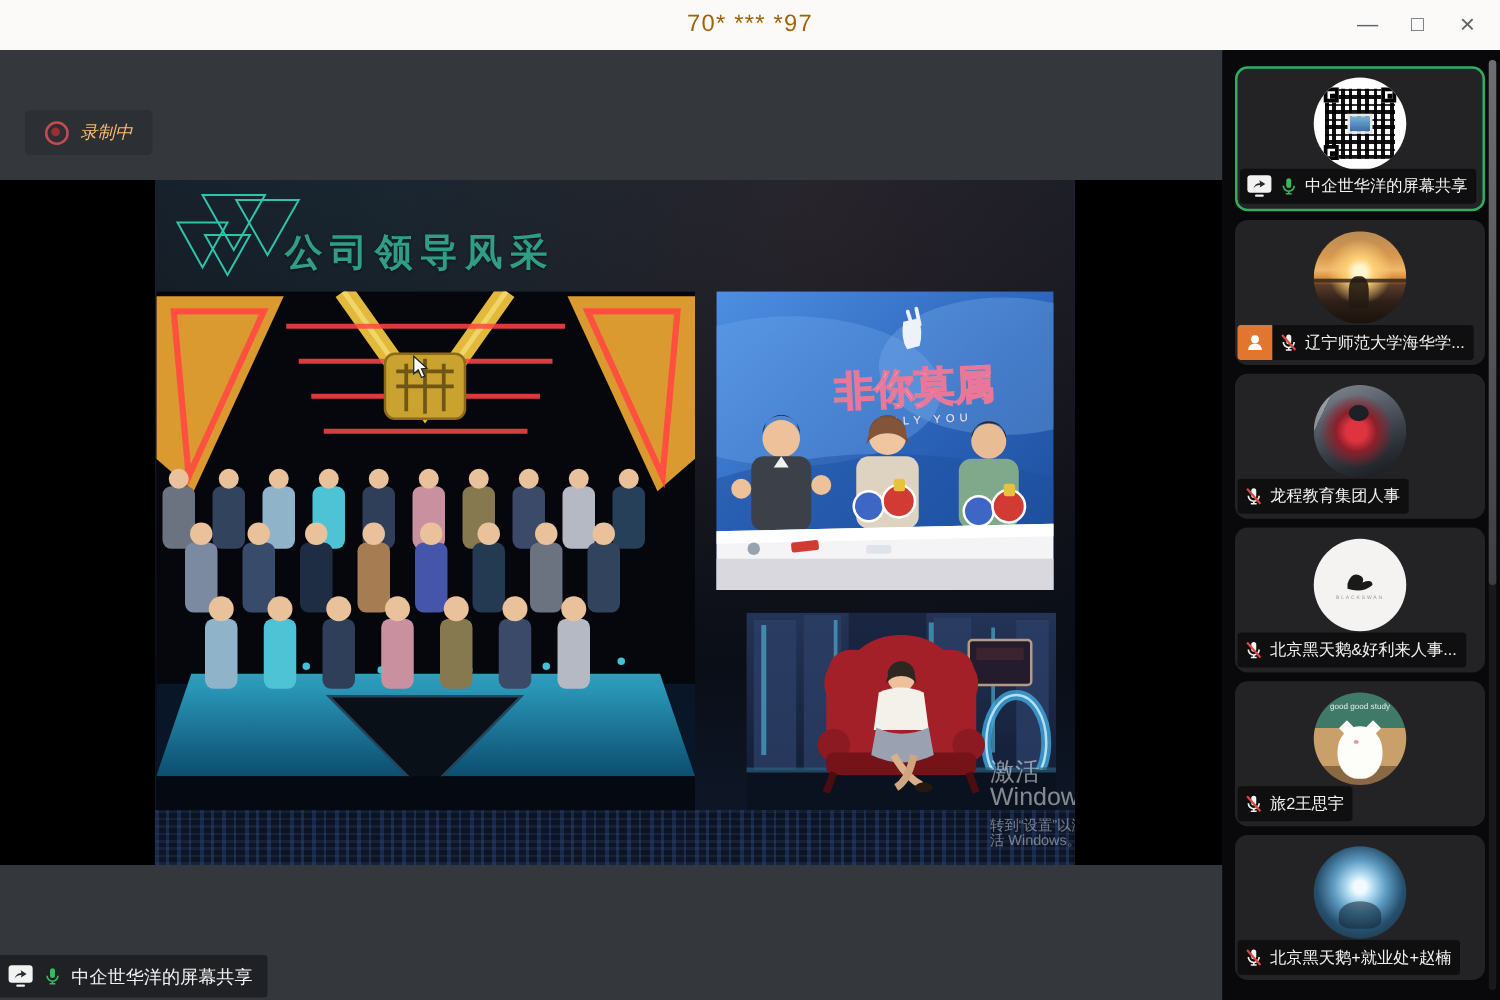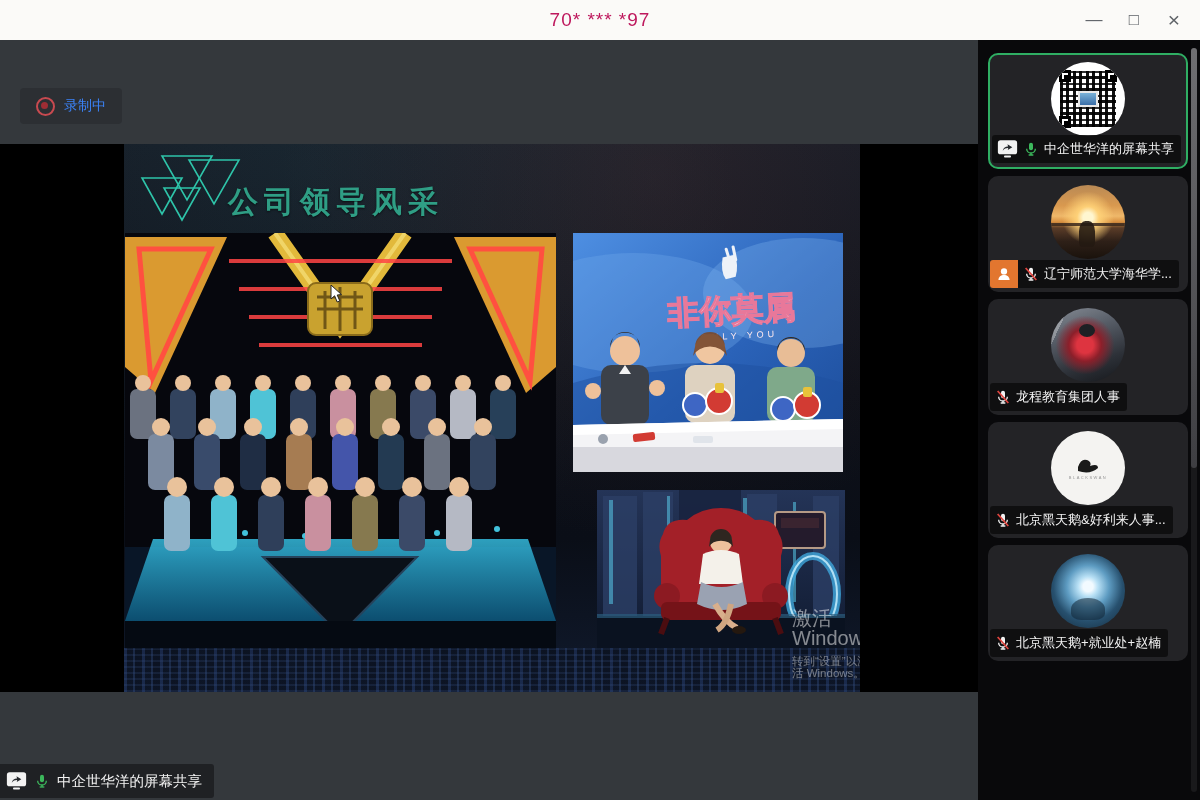--- a/index.html
+++ b/index.html
@@ -13,7 +13,7 @@
     position:absolute;left:0;top:0;width:1200px;height:40px;background:#fbfaf8;
     border-bottom:1px solid #2e2e2e;display:flex;align-items:center;justify-content:center;
   }
-  .titlebar .win-title{font-size:19px;color:#be185d;letter-spacing:1px;}
+  .titlebar .win-title{font-size:19px;color:#a16207;letter-spacing:1px;}
   .win-controls{position:absolute;right:6px;top:0;height:40px;display:flex;}
   .win-btn{width:40px;height:40px;display:flex;align-items:center;justify-content:center;
     color:#5f6368;font-size:17px;cursor:default;}

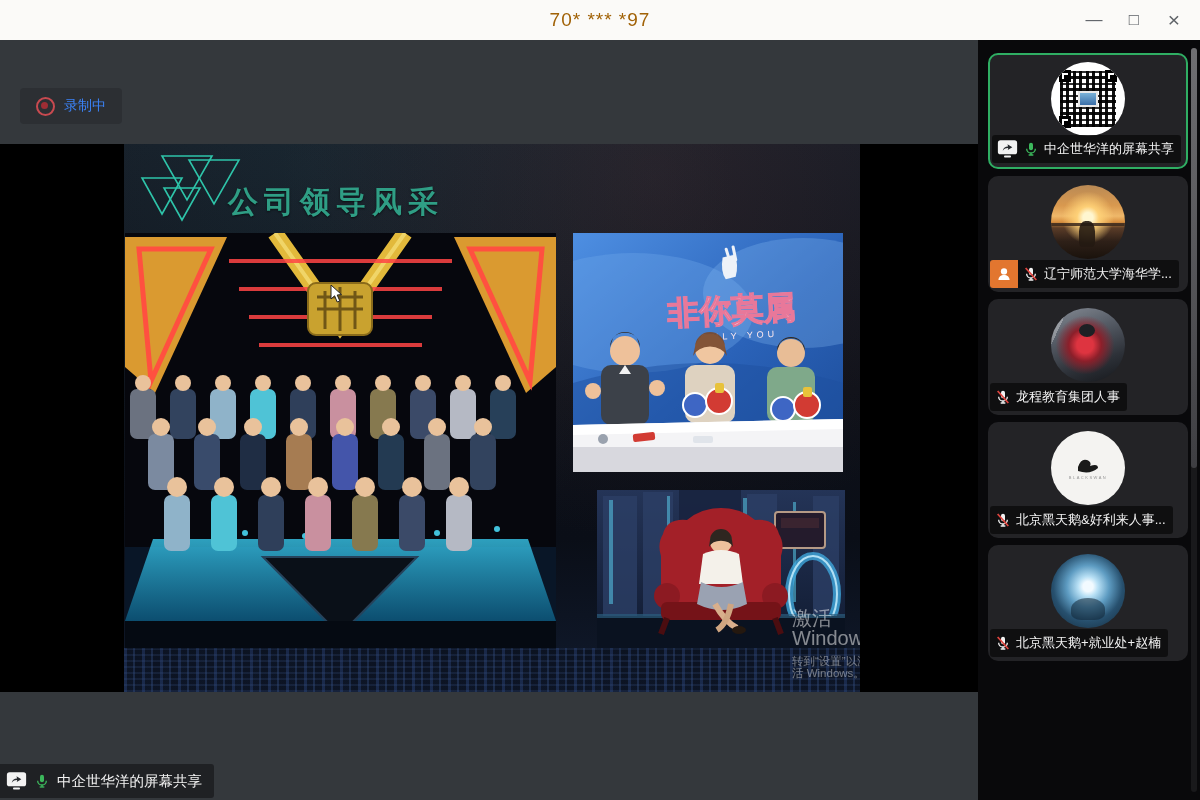--- a/index.html
+++ b/index.html
@@ -56,7 +56,7 @@
   }
   .rec-dot{width:15px;height:15px;border-radius:50%;border:2px solid #c84a50;position:relative;flex:0 0 auto;}
   .rec-dot::after{content:'';position:absolute;left:3px;top:3px;width:7px;height:7px;border-radius:50%;background:#9e2d34;}
-  .record-badge .rec-label{font-size:14px;color:#3b82f6;}
+  .record-badge .rec-label{font-size:14px;color:#fdba74;font-style:italic;}
   
   .share-banner{
     position:absolute;left:0;bottom:2px;height:34px;display:inline-flex;align-items:center;

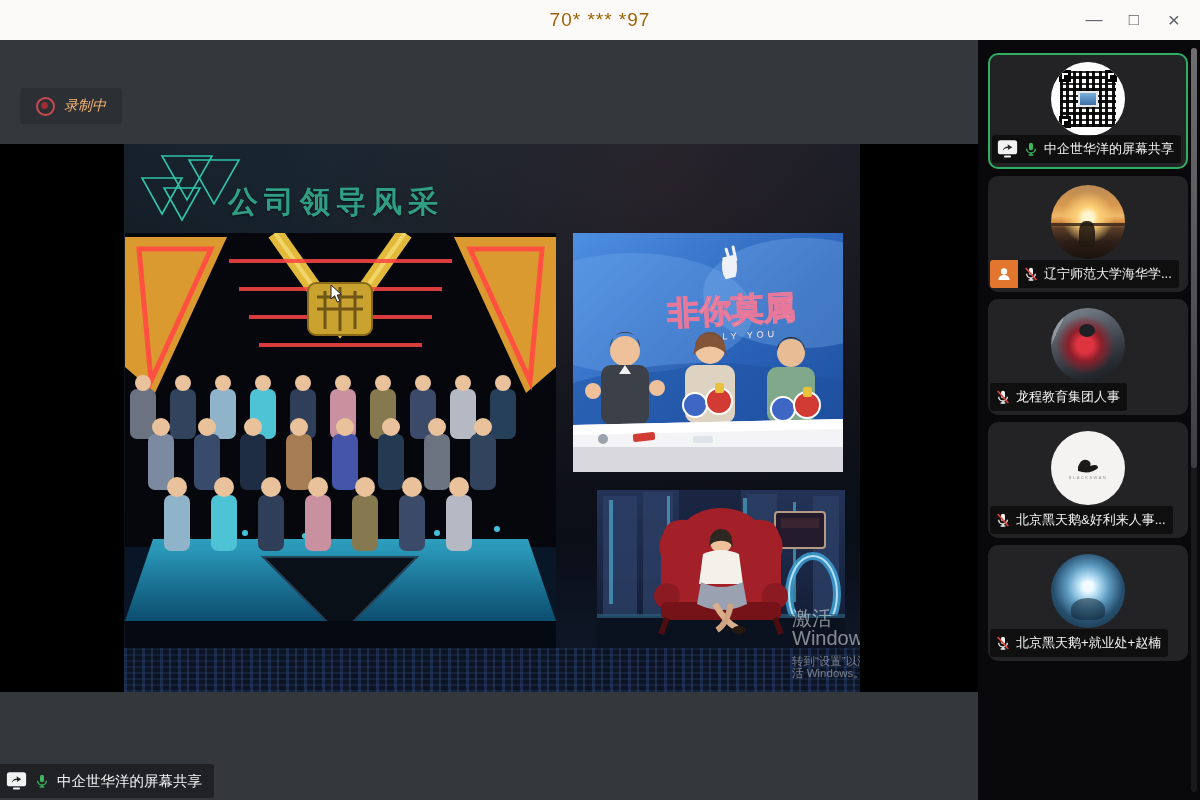--- a/index.html
+++ b/index.html
@@ -471,6 +471,27 @@
     </div>
   </div>
 
+  <div class="tile">
+    <div class="avatar avatar-cat">
+      <div class="cat-text">good good study</div>
+      <div class="cat-ear cat-ear1"></div>
+      <div class="cat-ear cat-ear2"></div>
+      <div class="cat-body"></div>
+      <div class="cat-face"></div>
+    </div>
+    <div class="label-row">
+      <div class="tile-label">
+        <svg class="mic" viewBox="0 0 24 24">
+          <rect x="9" y="2.5" width="6" height="11.5" rx="3" fill="#f2f2f2"></rect>
+          <path d="M5.5 11.5a6.5 6.5 0 0 0 13 0" fill="none" stroke="#f2f2f2" stroke-width="2"></path>
+          <line x1="12" y1="18" x2="12" y2="21" stroke="#f2f2f2" stroke-width="2"></line>
+          <line x1="8.5" y1="21" x2="15.5" y2="21" stroke="#f2f2f2" stroke-width="2"></line>
+          <line x1="4" y1="3" x2="20" y2="21" stroke="#e0453f" stroke-width="2.6"></line>
+        </svg>
+        <span>旅2王思宇</span>
+      </div>
+    </div>
+  </div>
 
   <div class="tile">
     <div class="avatar avatar-glow"></div>

